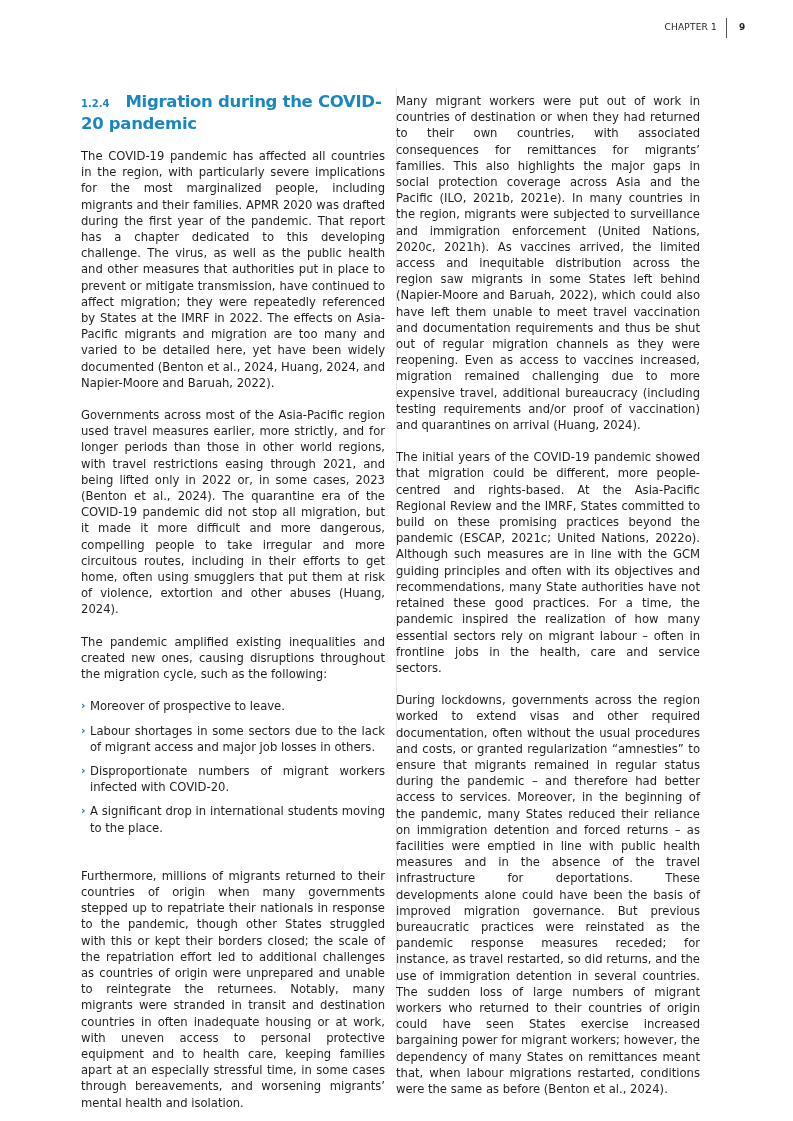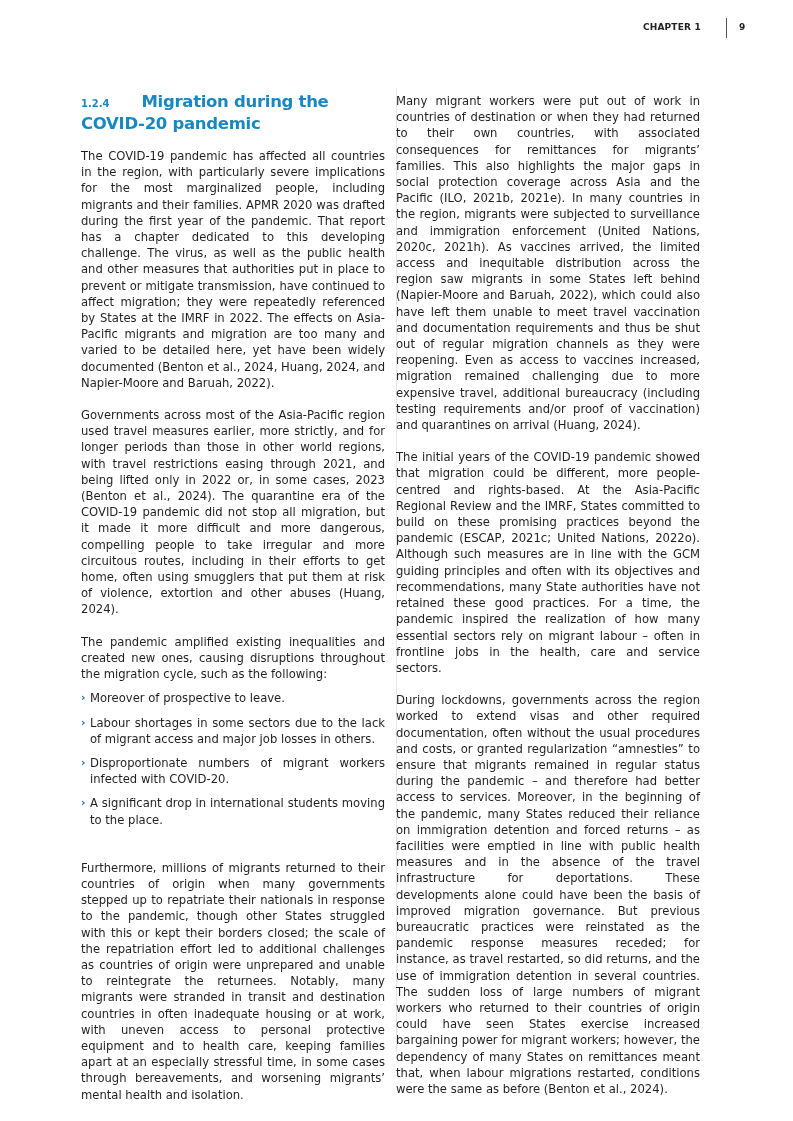--- a/index.html
+++ b/index.html
@@ -6,7 +6,7 @@
   body { width: 793px; height: 1121px; position: relative; overflow: hidden;
          font-family: "DejaVu Sans", sans-serif; color: #1f1f1f; }
   .header { position: absolute; top: 18px; right: 0; width: 793px; height: 20px; }
-  .chapter { position: absolute; right: 92px; top: 4px; font-size: 9px; font-weight: bold;
+  .chapter { position: absolute; right: 76px; top: 4px; font-size: 9px; font-weight: normal;
              letter-spacing: 0.2px; color: #222; }
   .hdivider { position: absolute; left: 726px; top: 0px; width: 1px; height: 20px; background: #555; }
   .pagenum { position: absolute; left: 739px; top: 4px; font-size: 9px; font-weight: bold; color: #222; }

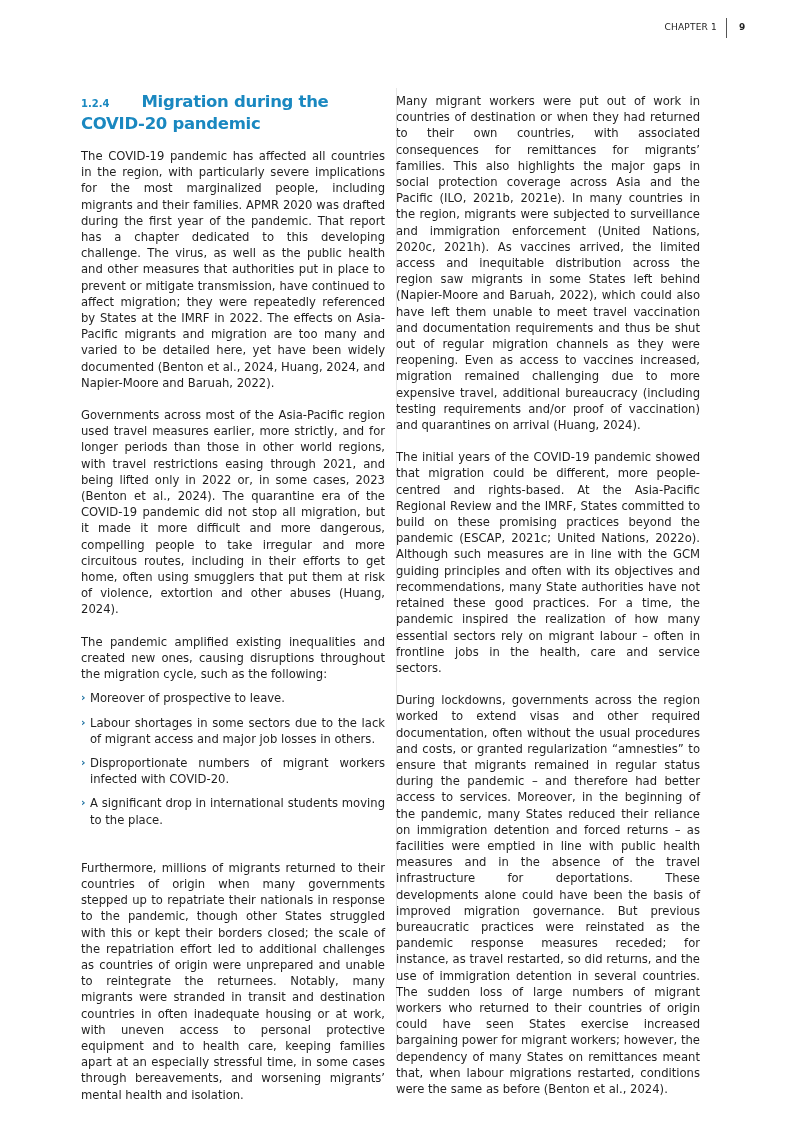--- a/index.html
+++ b/index.html
@@ -17,7 +17,7 @@
   .coldivider { position: absolute; left: 396px; top: 88px; width: 1px; height: 965px; background: #e6e6e6; }
   .heading { color: #1a88c0; font-weight: bold; font-size: 16.5px; line-height: 20px;
              margin: 0 0 14px 0; text-align: left; letter-spacing: -0.3px; }
-  .heading .num { font-size: 10px; color: #1a88c0; margin-right: 32px; letter-spacing: 0; }
+  .heading .num { font-size: 10px; color: #1a88c0; margin-right: 16px; letter-spacing: 0; }
   p { margin: 0 0 16px 0; }
   ul { list-style: none; padding: 0; margin: 0 0 32px 0; }
   li { position: relative; padding-left: 9px; margin-bottom: 8px; }

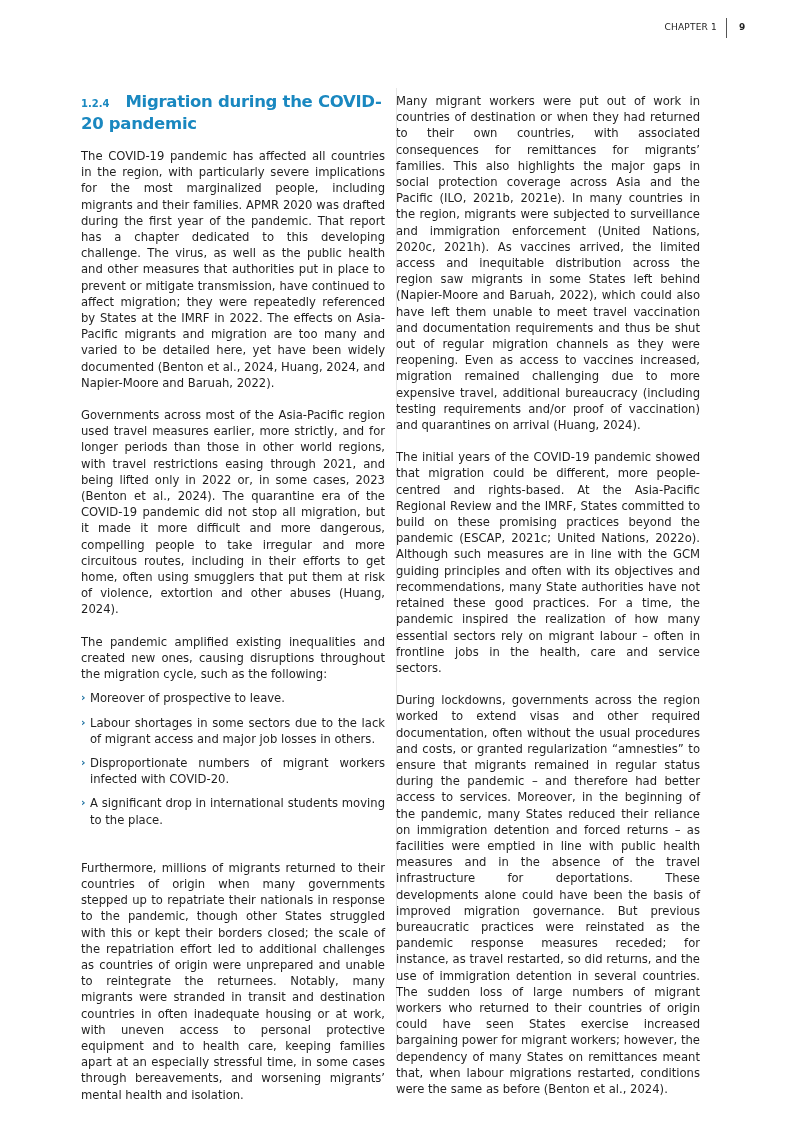--- a/index.html
+++ b/index.html
@@ -40,7 +40,7 @@
   </h2>
   <p>The COVID-19 pandemic has affected all countries in the region, with particularly severe implications for the most marginalized people, including migrants and their families. APMR 2020 was drafted during the first year of the pandemic. That report has a chapter dedicated to this developing challenge. The virus, as well as the public health and other measures that authorities put in place to prevent or mitigate transmission, have continued to affect migration; they were repeatedly referenced by States at the IMRF in 2022. The effects on Asia-Pacific migrants and migration are too many and varied to be detailed here, yet have been widely documented (Benton et al., 2024, Huang, 2024, and Napier-Moore and Baruah, 2022).</p>
   <p>Governments across most of the Asia-Pacific region used travel measures earlier, more strictly, and for longer periods than those in other world regions, with travel restrictions easing through 2021, and being lifted only in 2022 or, in some cases, 2023 (Benton et al., 2024). The quarantine era of the COVID-19 pandemic did not stop all migration, but it made it more difficult and more dangerous, compelling people to take irregular and more circuitous routes, including in their efforts to get home, often using smugglers that put them at risk of violence, extortion and other abuses (Huang, 2024).</p>
-  <p style="margin-bottom:8px;">The pandemic amplified existing inequalities and created new ones, causing disruptions throughout the migration cycle, such as the following:</p>
+  <p style="margin-bottom:16px;">The pandemic amplified existing inequalities and created new ones, causing disruptions throughout the migration cycle, such as the following:</p>
   <ul>
     <li><span class="chev">›</span><span>Moreover of prospective to leave.</span></li>
     <li><span class="chev">›</span><span>Labour shortages in some sectors due to the lack of migrant access and major job losses in others.</span></li>

